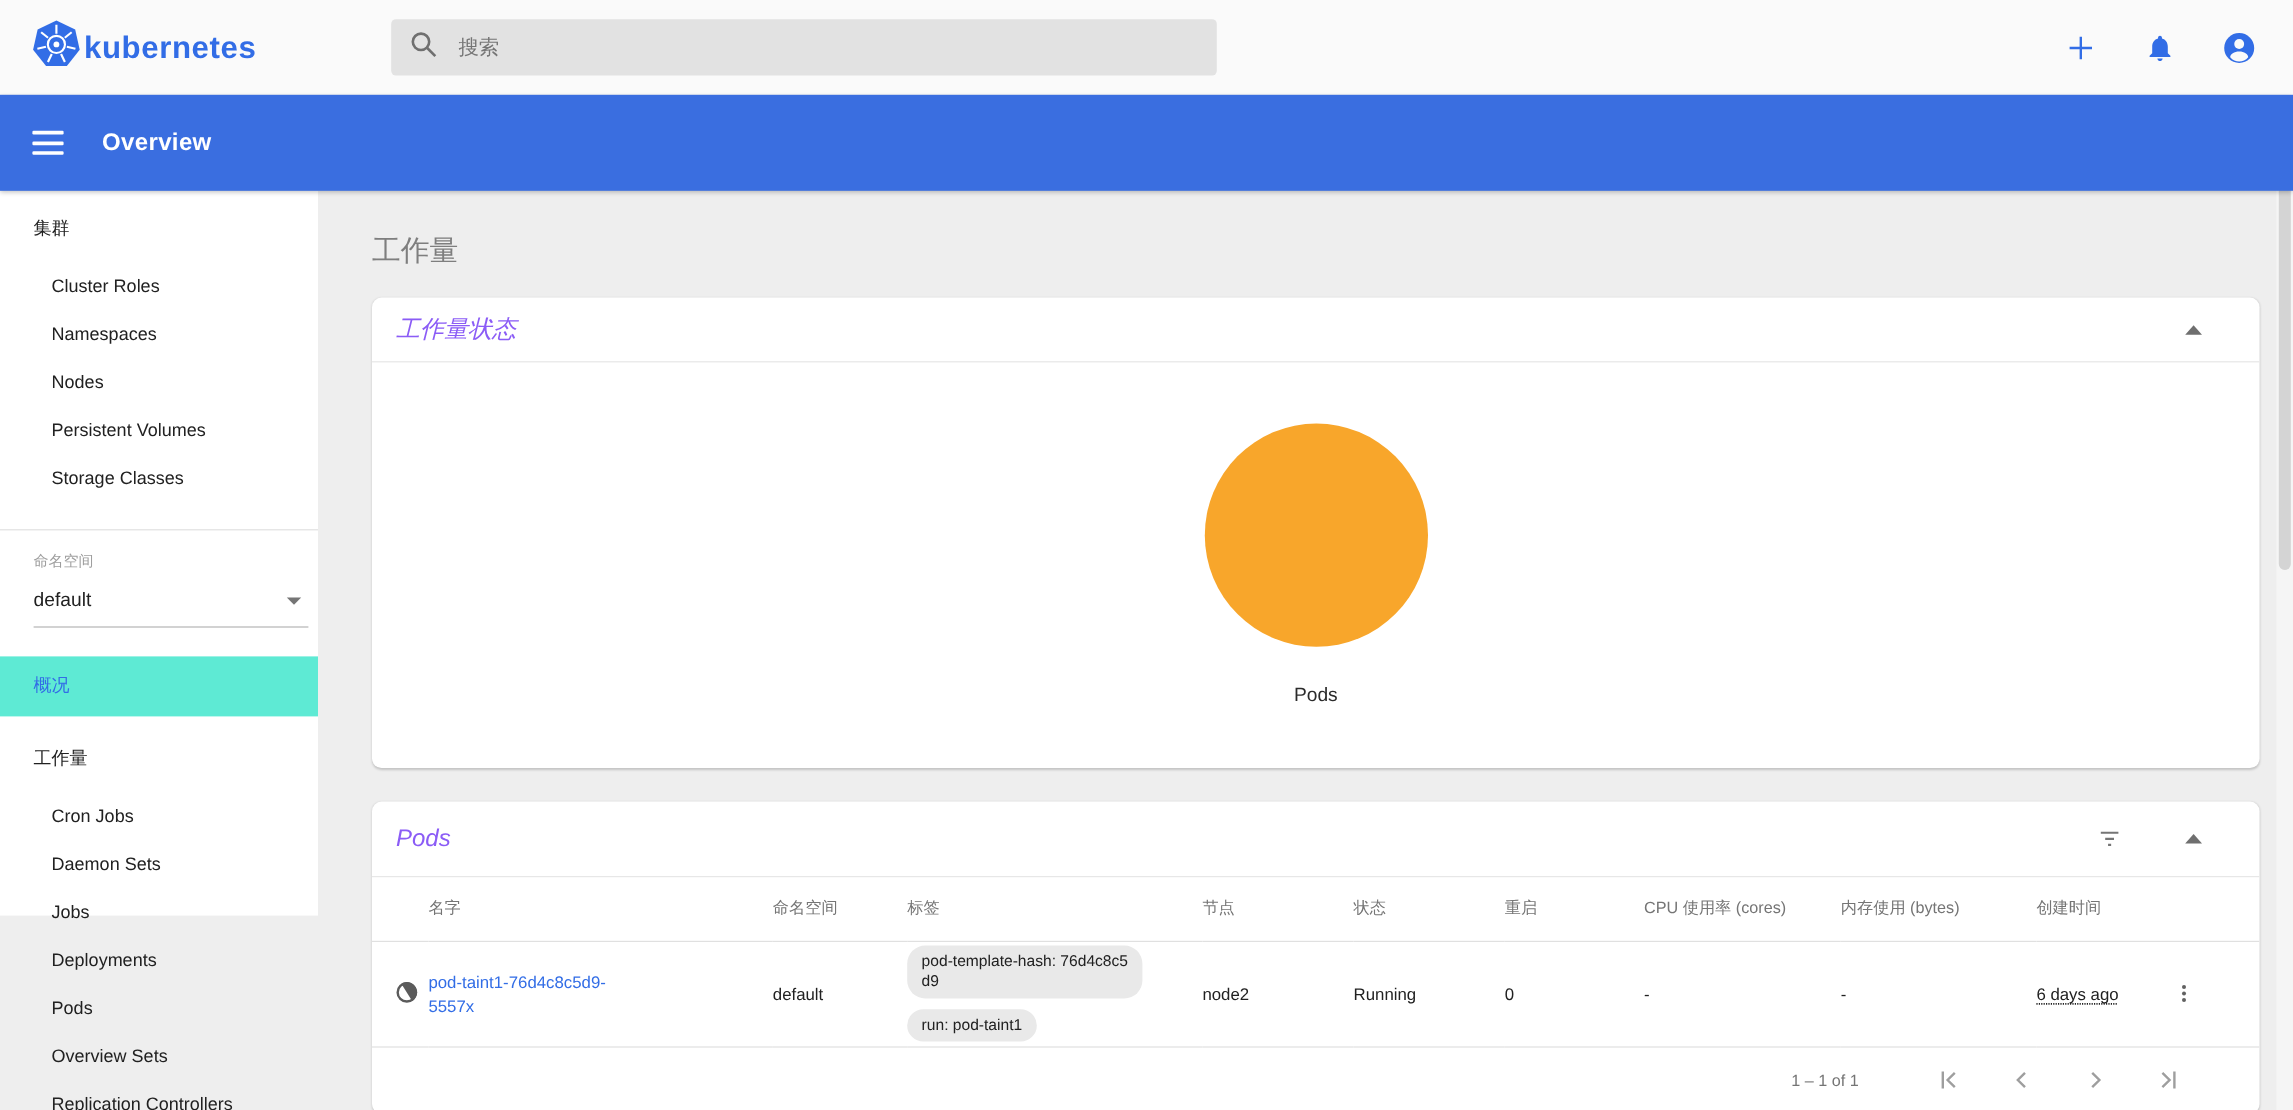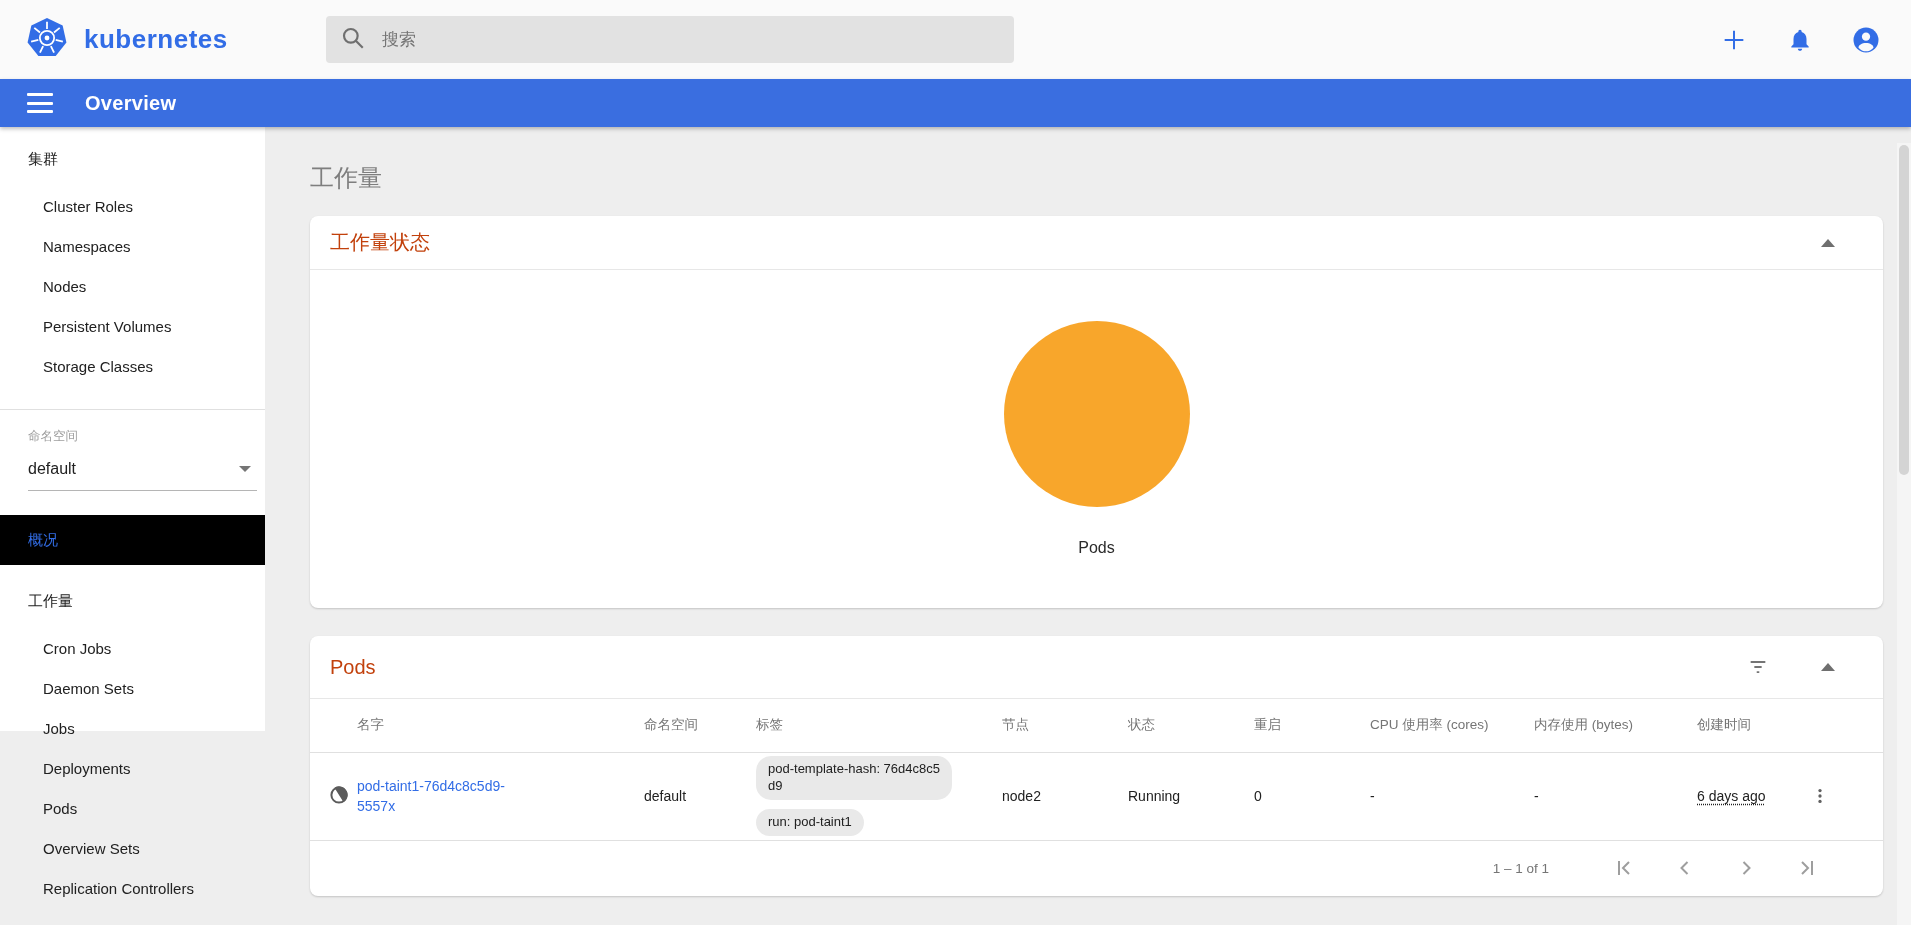--- a/index.html
+++ b/index.html
@@ -8,7 +8,7 @@
 
   
   .app-header { position:relative; height:79px; background:#fafafa; display:flex; align-items:center; }
-  .brand { display:flex; align-items:center; gap:16px; margin-left:26px; cursor:pointer; }
+  .brand { display:flex; align-items:center; gap:2px; margin-left:26px; cursor:pointer; }
   .brand-name { font-size:26px; font-weight:600; color:#326de6; letter-spacing:.5px; }
   .searchbar { position:absolute; left:326px; top:16px; width:688px; height:47px;
     background:#e2e2e2; border-radius:4px; display:flex; align-items:center; padding:0 14px; }

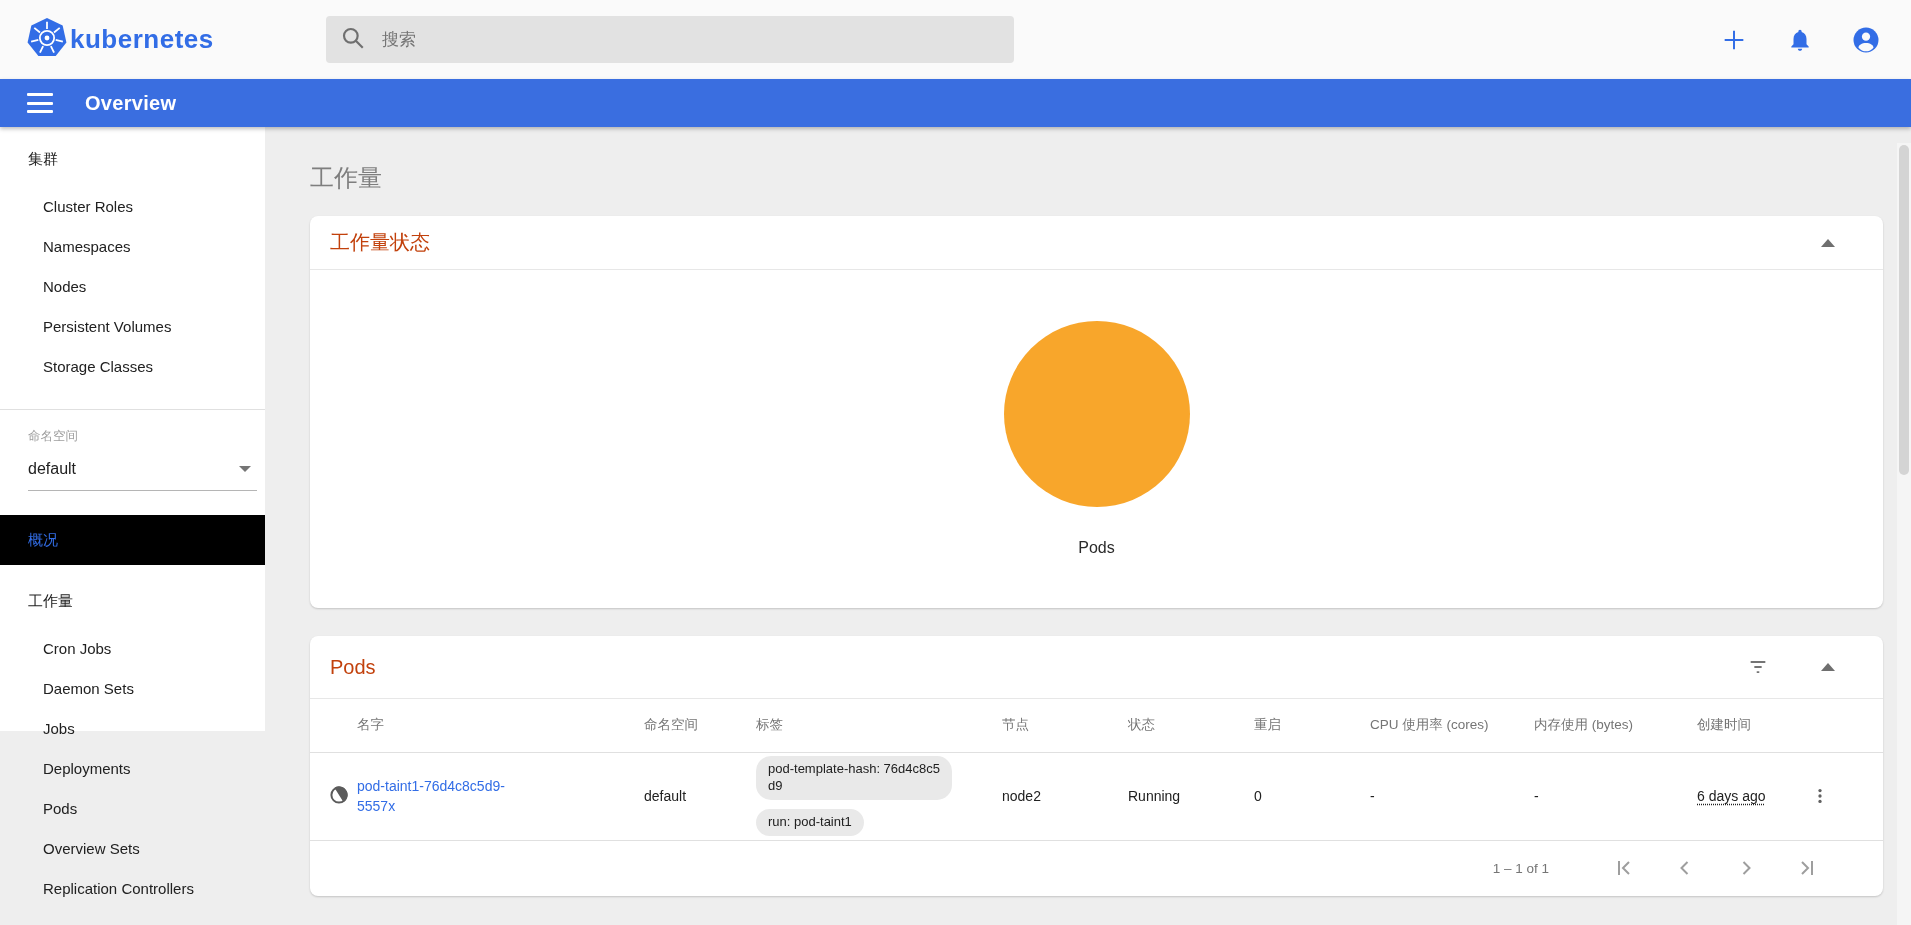--- a/index.html
+++ b/index.html
@@ -20,7 +20,7 @@
     cursor:pointer; background:none; border:none; }
 
   
-  .toolbar { height:48px; background:#3a6ee0; display:flex; align-items:center;
+  .toolbar { height:80px; background:#3a6ee0; display:flex; align-items:center;
     box-shadow:0 2px 4px rgba(0,0,0,.25); position:relative; z-index:5; }
   .hamburger { margin-left:27px; width:26px; height:20px; display:flex; flex-direction:column;
     justify-content:space-between; cursor:pointer; background:none; border:none; }

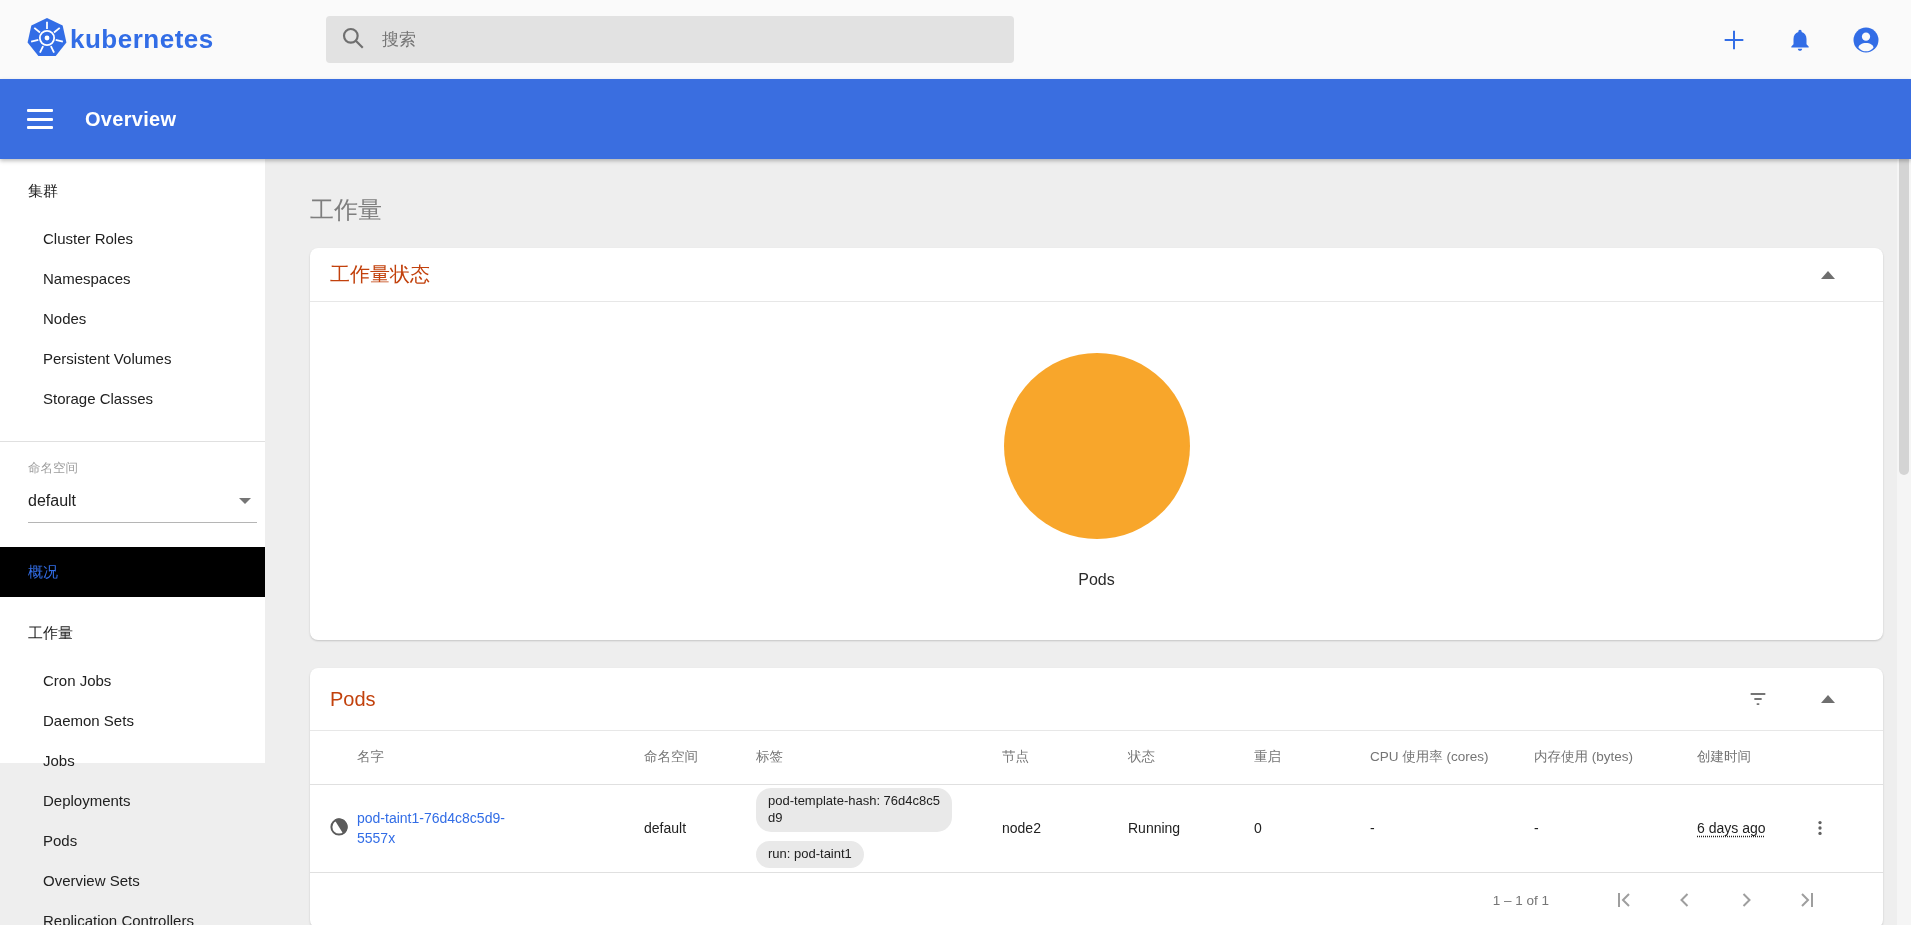--- a/index.html
+++ b/index.html
@@ -50,7 +50,7 @@
   .card-status { margin-top:22px; height:392px; }
   .card-head { display:flex; align-items:center; padding:0 48px 0 20px; border-bottom:1px solid #e7e7e7; }
   .card-head-status { height:54px; }
-  .card-title { font-size:20px; color:#c2410c; flex:1; }
+  .card-title { font-size:20px; color:#8b5cf6; flex:1;font-style:italic; }
   .collapse-arrow { width:0; height:0; border-left:7px solid transparent; border-right:7px solid transparent;
     border-bottom:8px solid #6f6f6f; cursor:pointer; }
   .card-controls { display:flex; align-items:center; gap:52px; }

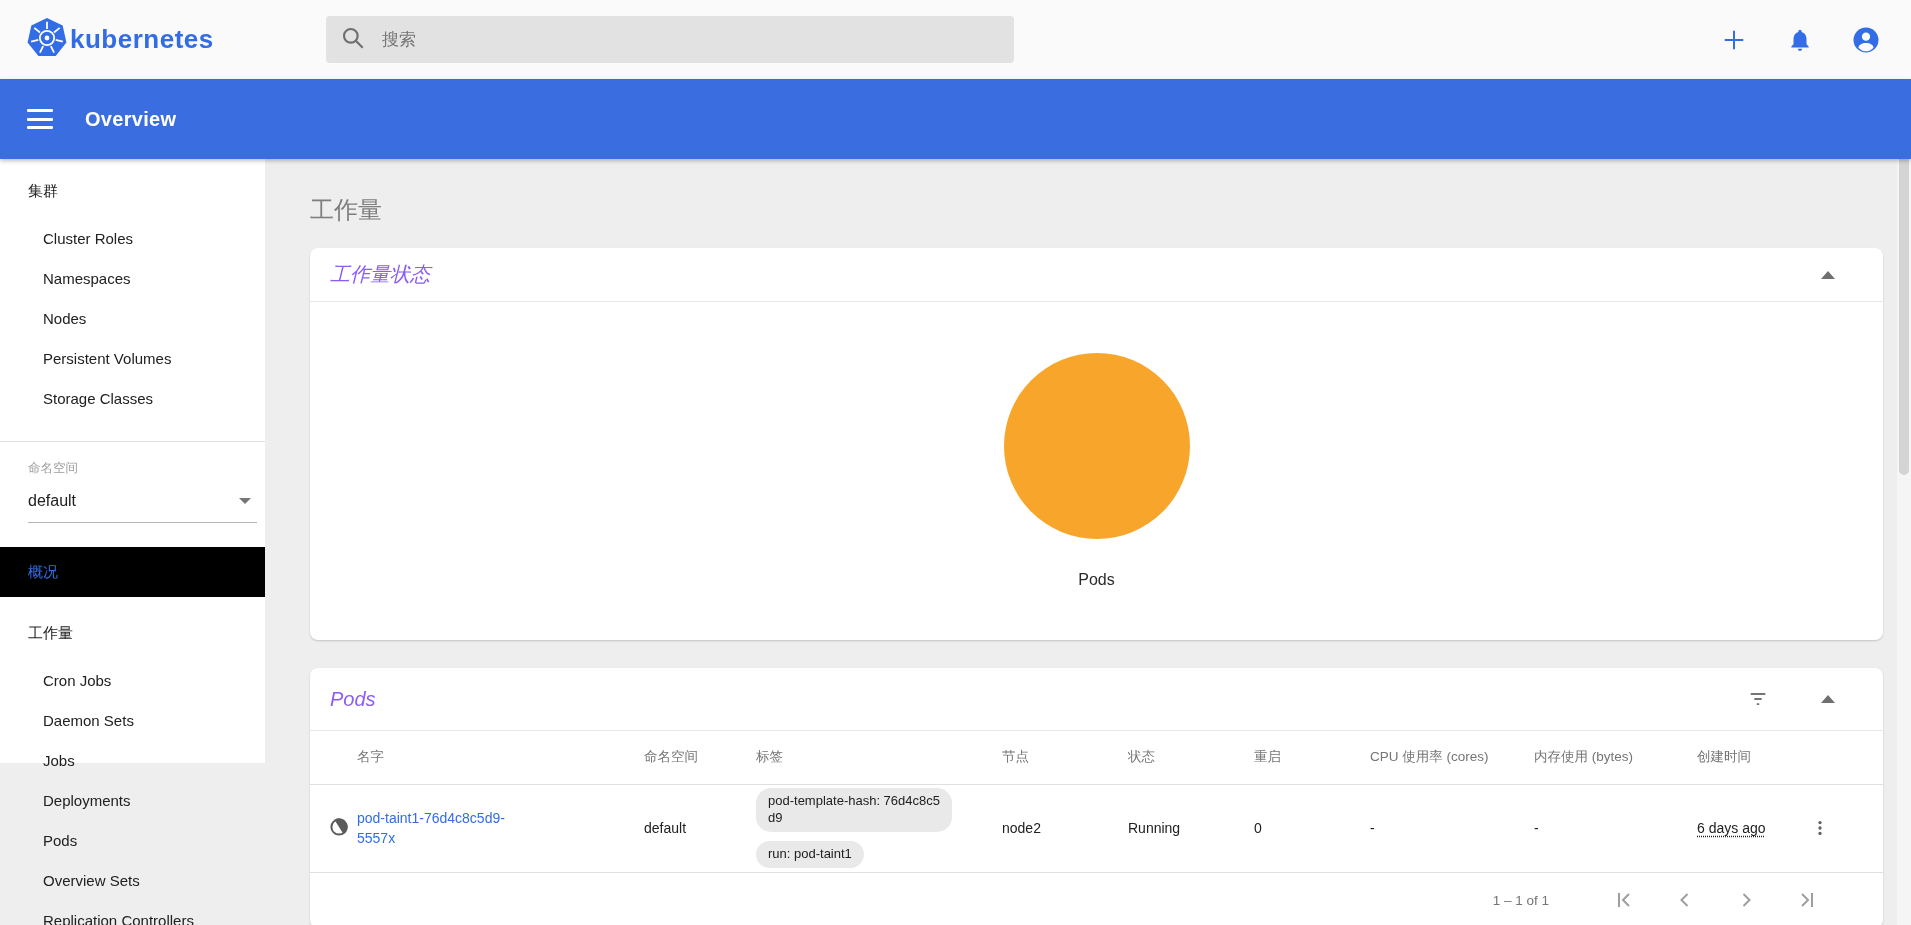--- a/index.html
+++ b/index.html
@@ -39,7 +39,7 @@
   .caret-down { width:0; height:0; border-left:6px solid transparent; border-right:6px solid transparent;
     border-top:6px solid #757575; margin-right:6px; }
   .side-item-active { margin-top:24px; height:50px; line-height:50px; padding-left:28px;
-    background:#000000; color:#326de6; cursor:pointer; }
+    background:#5eead4; color:#326de6; cursor:pointer; }
   .side-header-2 { margin-top:16px; }
   .mt8 { margin-top:8px; }
 

